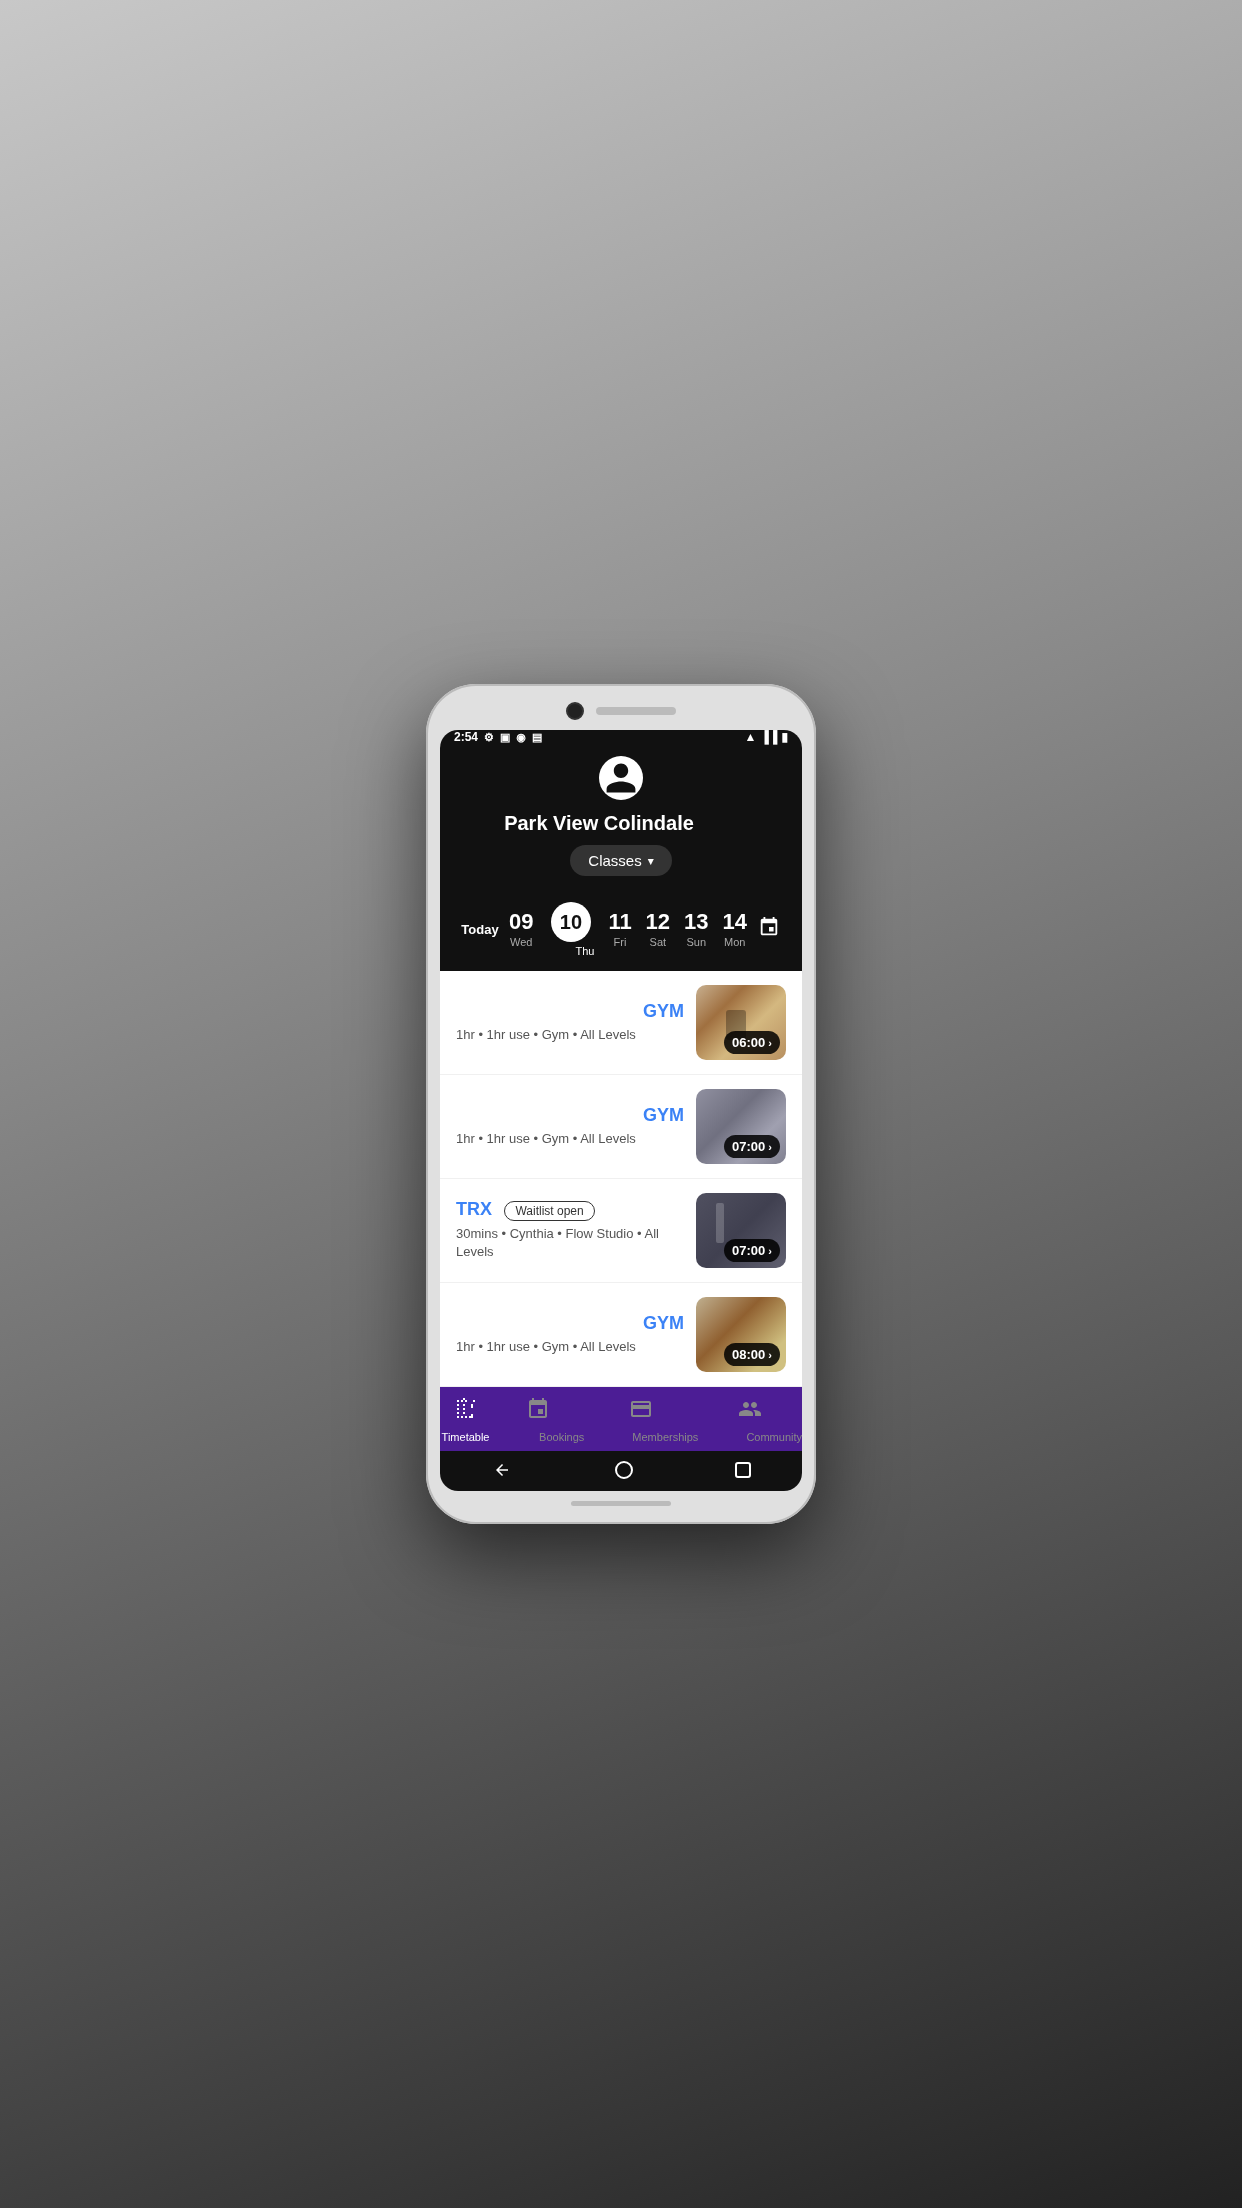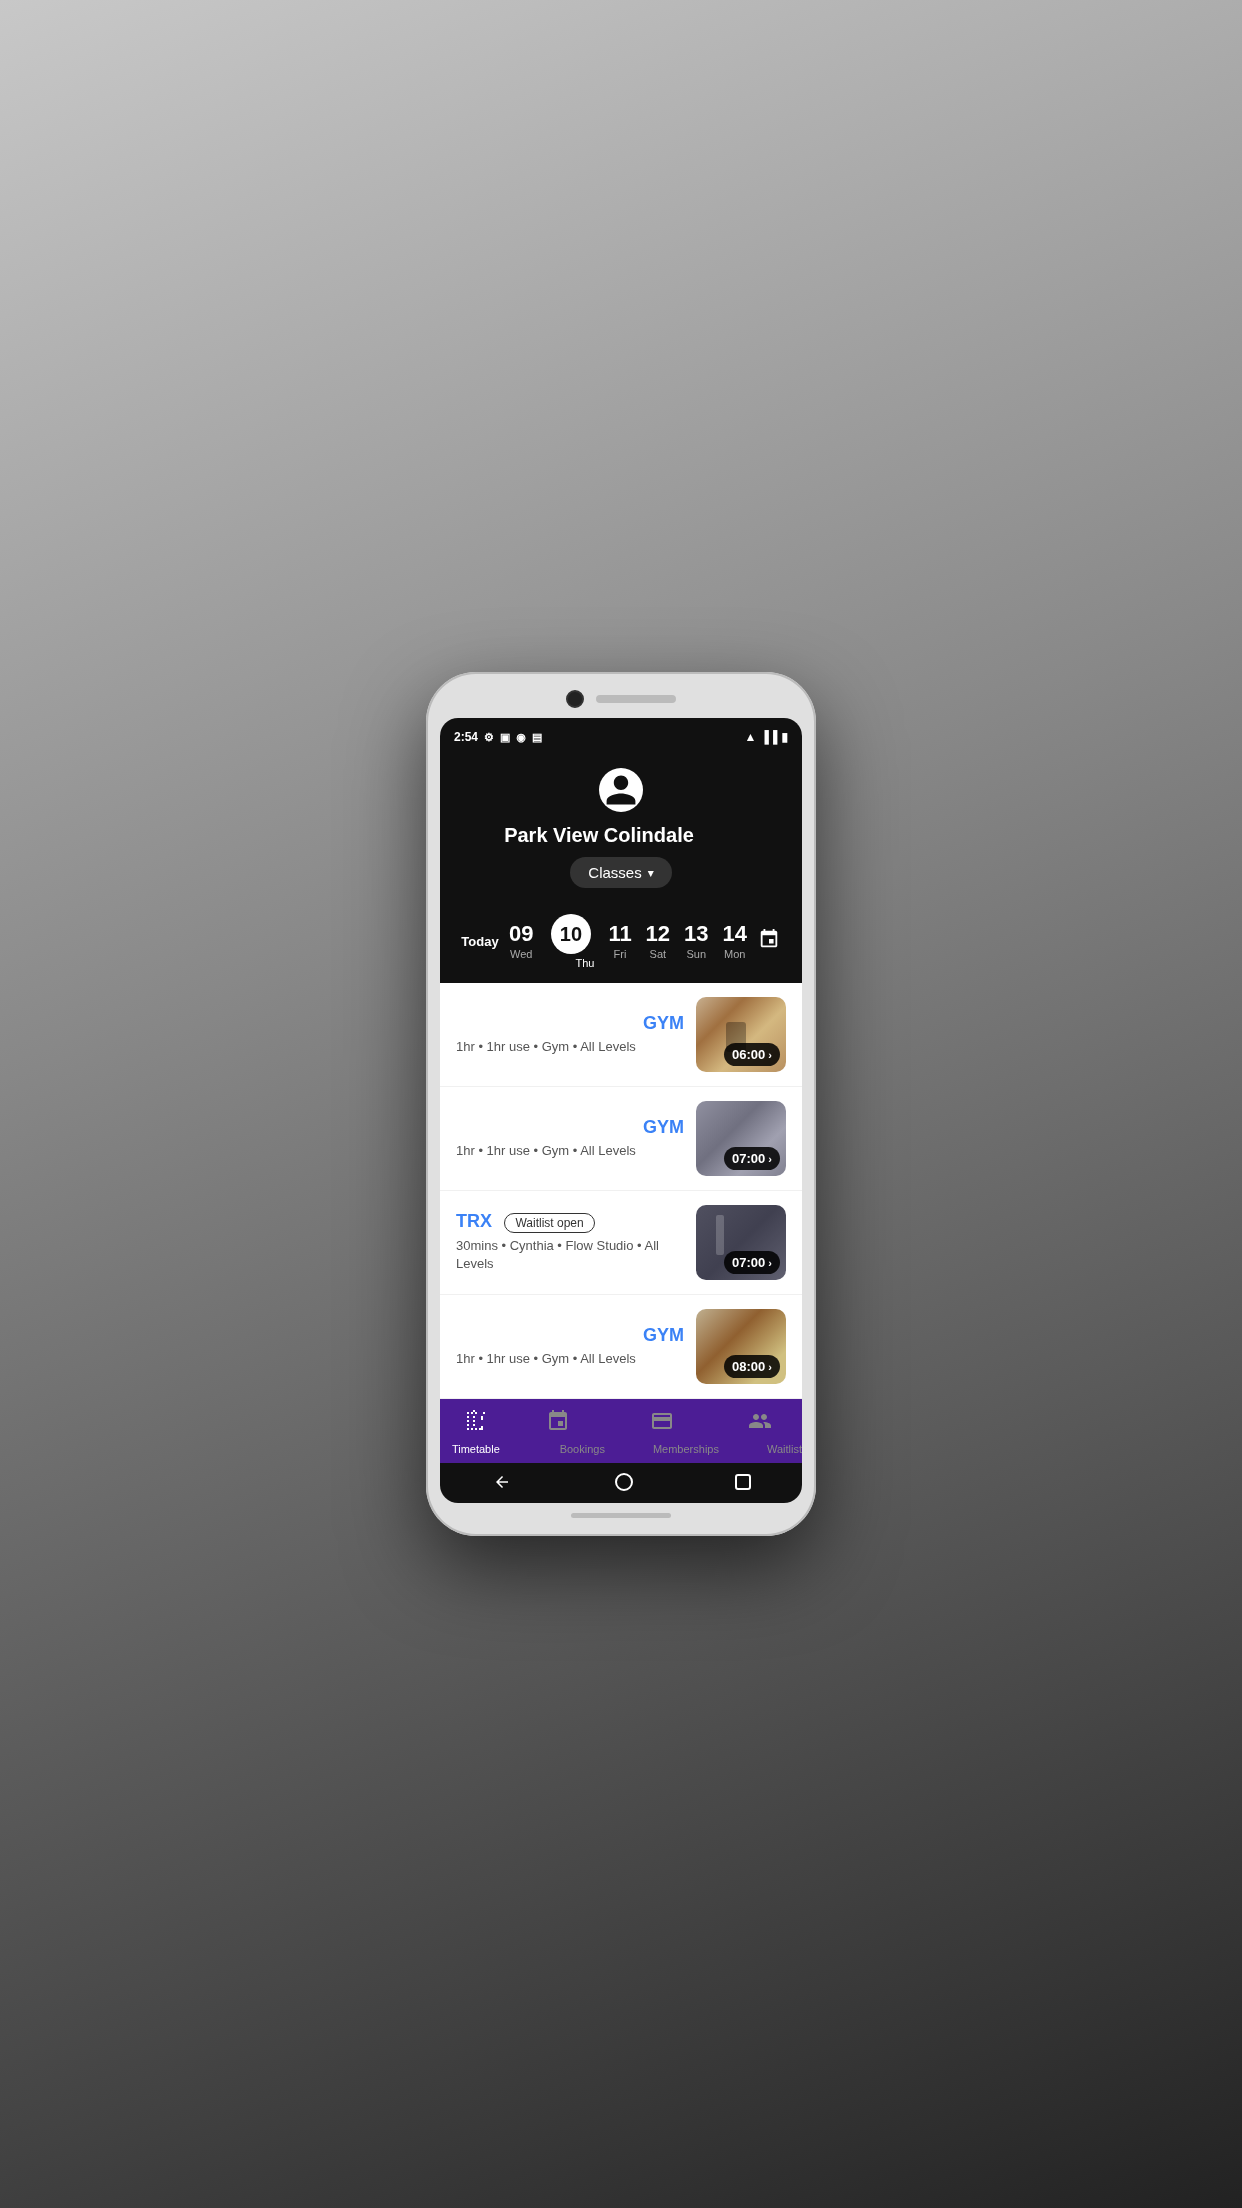--- a/index.html
+++ b/index.html
@@ -50,7 +50,7 @@
       display: flex;
       align-items: flex-start;
       justify-content: space-between;
-      padding: 12px 14px;
+      padding: 0 14px;
       font-size: 12px;
       font-weight: 600;
     }

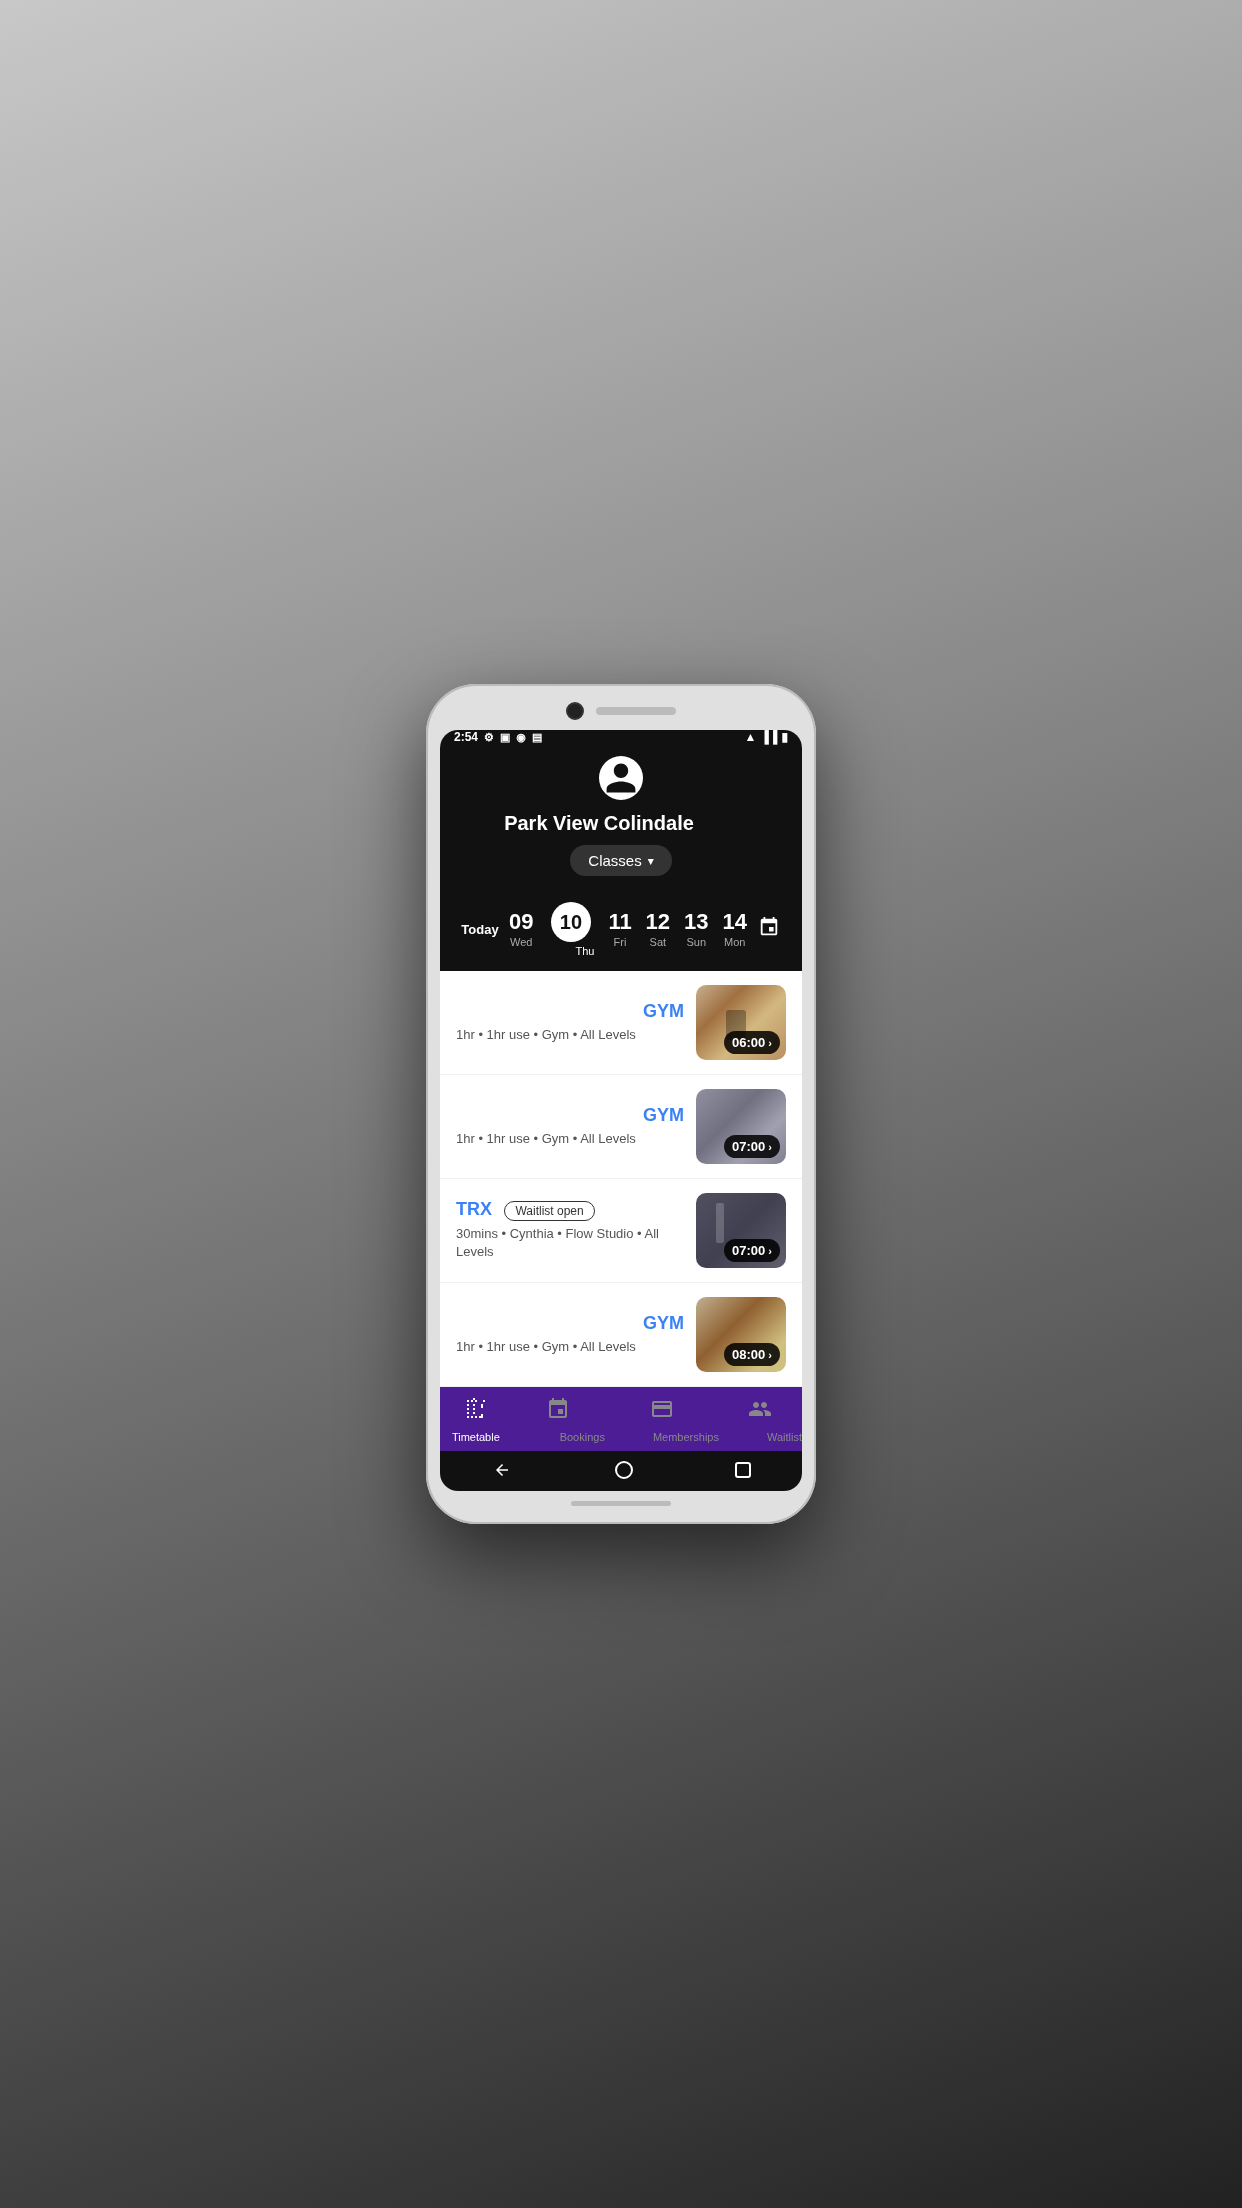--- a/index.html
+++ b/index.html
@@ -441,7 +441,7 @@
             <path d="M16 11c1.66 0 2.99-1.34 2.99-3S17.66 5 16 5c-1.66 0-3 1.34-3 3s1.34 3 3 3zm-8 0c1.66 0 2.99-1.34 2.99-3S9.66 5 8 5C6.34 5 5 6.34 5 8s1.34 3 3 3zm0 2c-2.33 0-7 1.17-7 3.5V19h14v-2.5c0-2.33-4.67-3.5-7-3.5zm8 0c-.29 0-.62.02-.97.05 1.16.84 1.97 1.97 1.97 3.45V19h6v-2.5c0-2.33-4.67-3.5-7-3.5z"></path>
           </svg>
         </span>
-        <span class="nav-label">Waitlist</span>
+        <span class="nav-label">Community</span>
       </div>
     </div>
 

